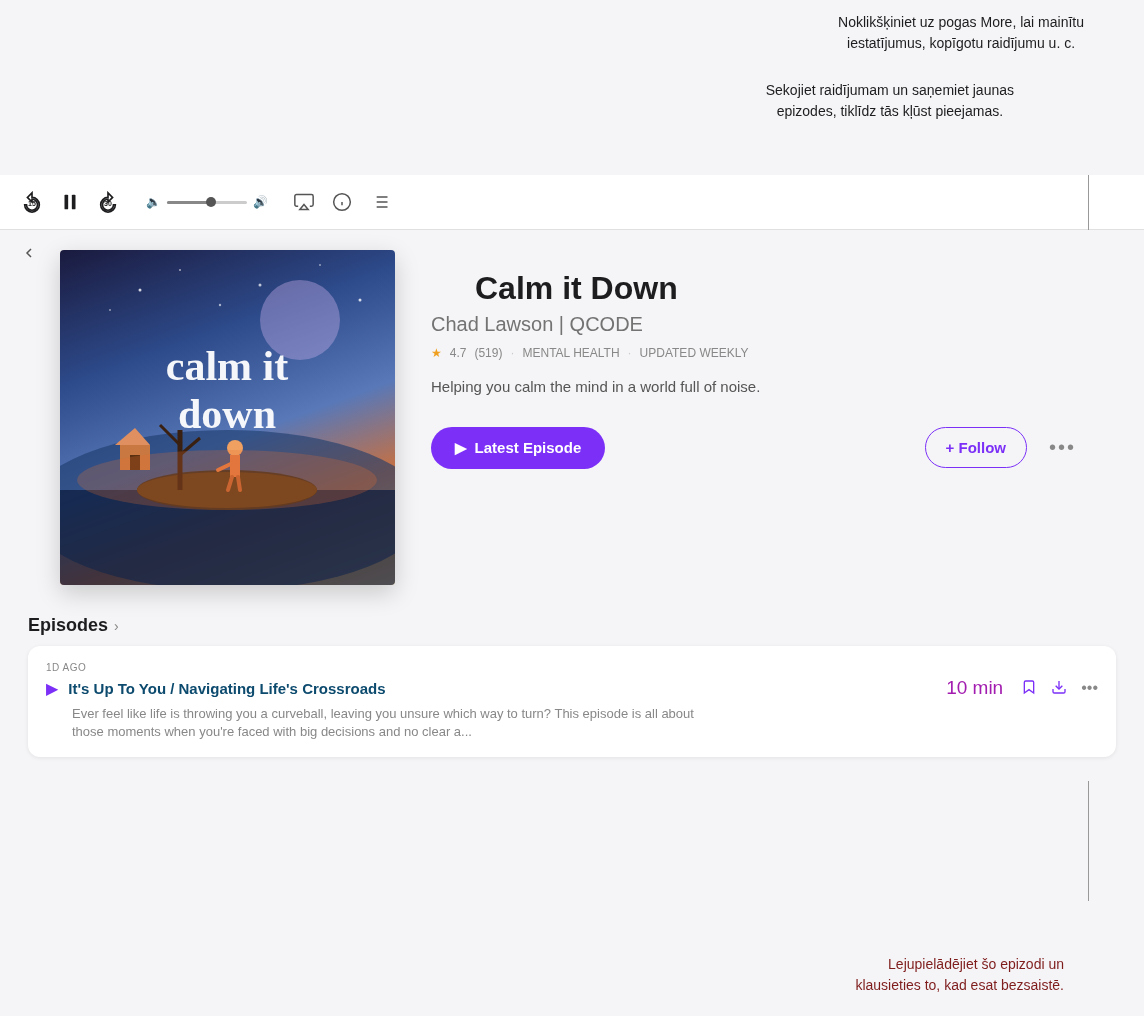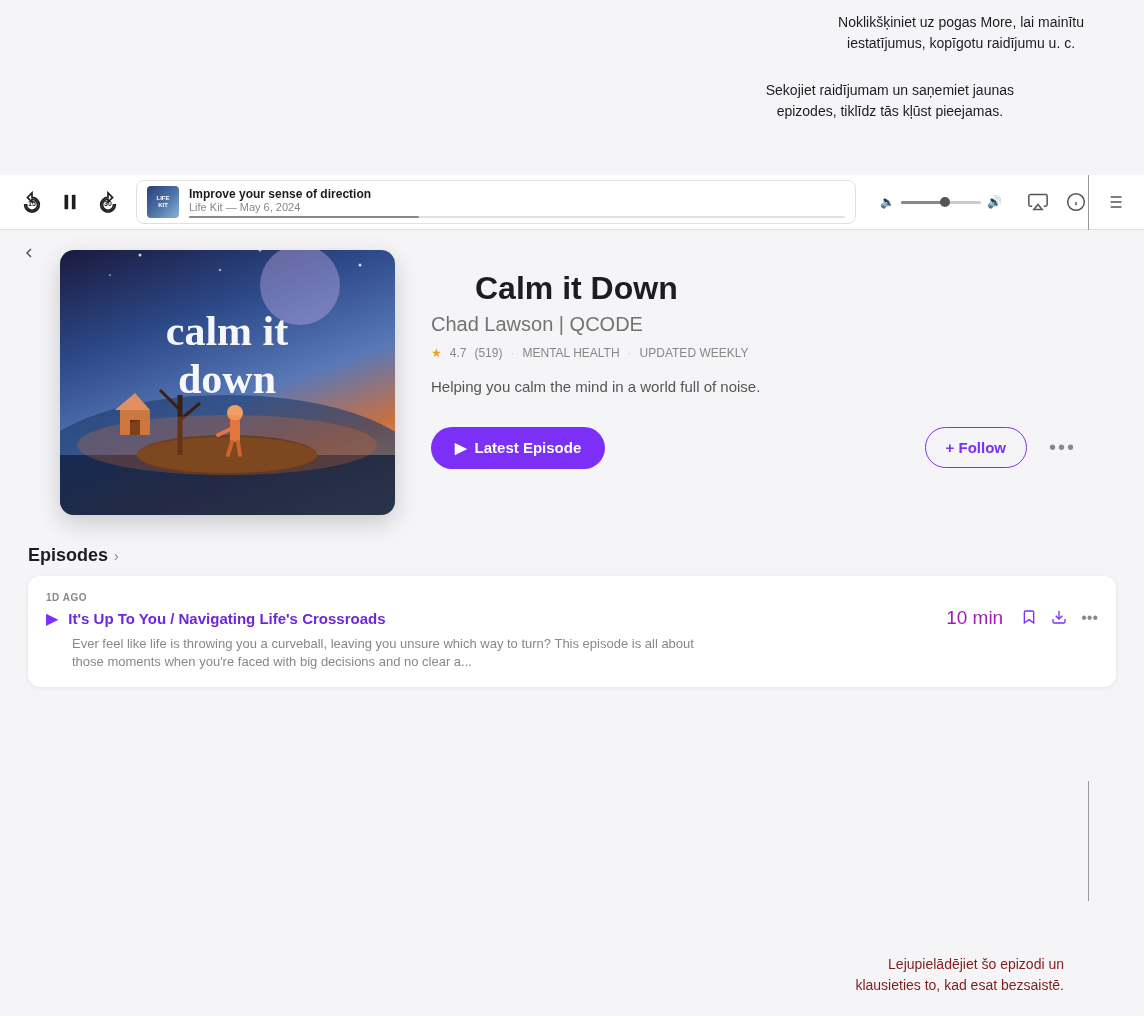--- a/index.html
+++ b/index.html
@@ -449,20 +449,6 @@
     </div>
   </div>
 
-  <div class="player-track">
-    <div class="track-thumb">
-      <div class="track-thumb-inner">
-        <span style="font-size:6px;text-align:center;line-height:1.2;">LIFE<br>KIT</span>
-      </div>
-    </div>
-    <div class="track-info">
-      <div class="track-title">Improve your sense of direction</div>
-      <div class="track-subtitle">Life Kit — May 6, 2024</div>
-      <div class="track-progress">
-        <div class="track-progress-fill"></div>
-      </div>
-    </div>
-  </div>
 
   <div class="volume-control">
     <div style="color:#888;font-size:12px;">🔈</div>

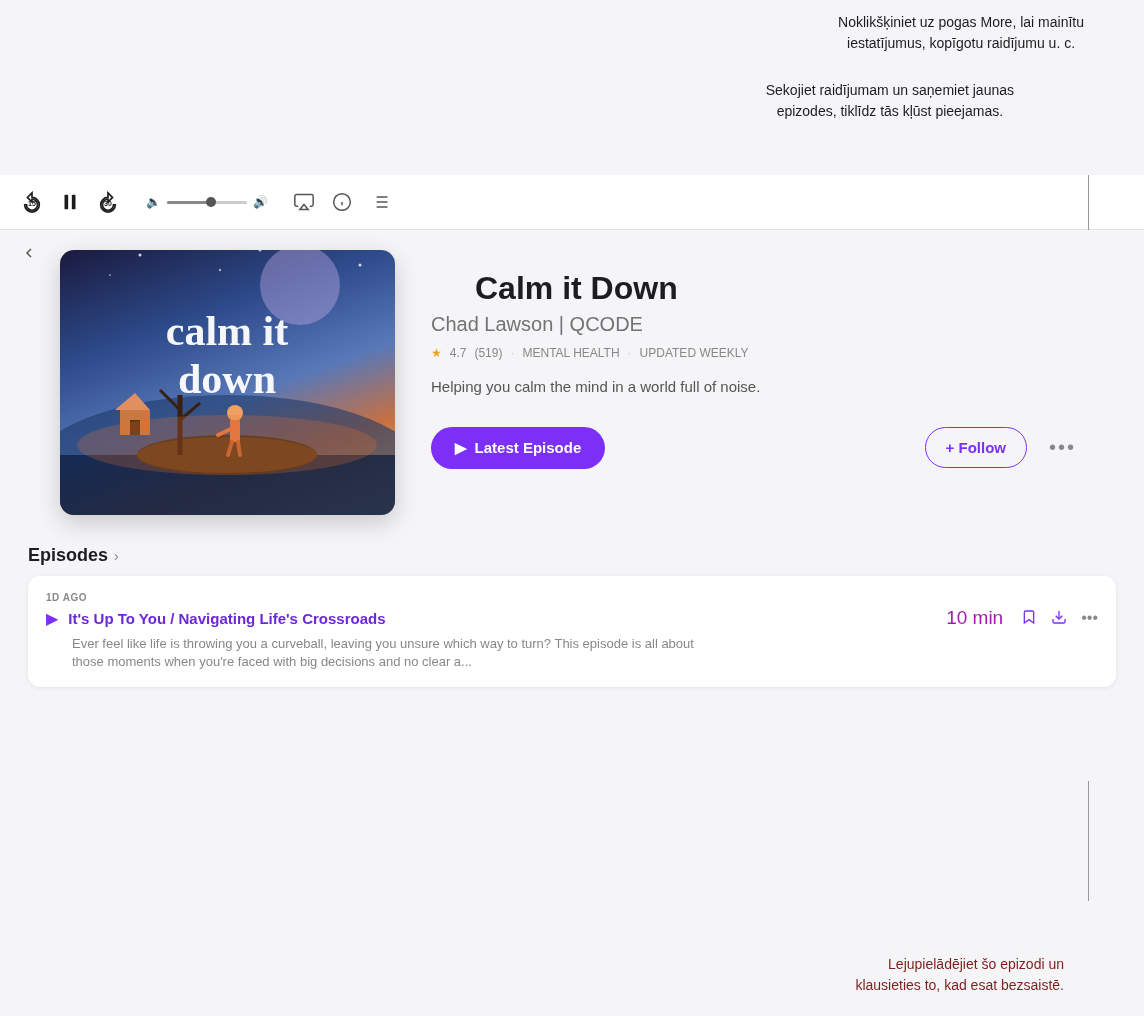--- a/index.html
+++ b/index.html
@@ -213,8 +213,8 @@
     }
     .podcast-cover {
       width: 335px;
-      height: 265px;
-      border-radius: 14px;
+      height: 335px;
+      border-radius: 4px;
       flex-shrink: 0;
       overflow: hidden;
       box-shadow: 0 8px 24px rgba(0,0,0,0.18);

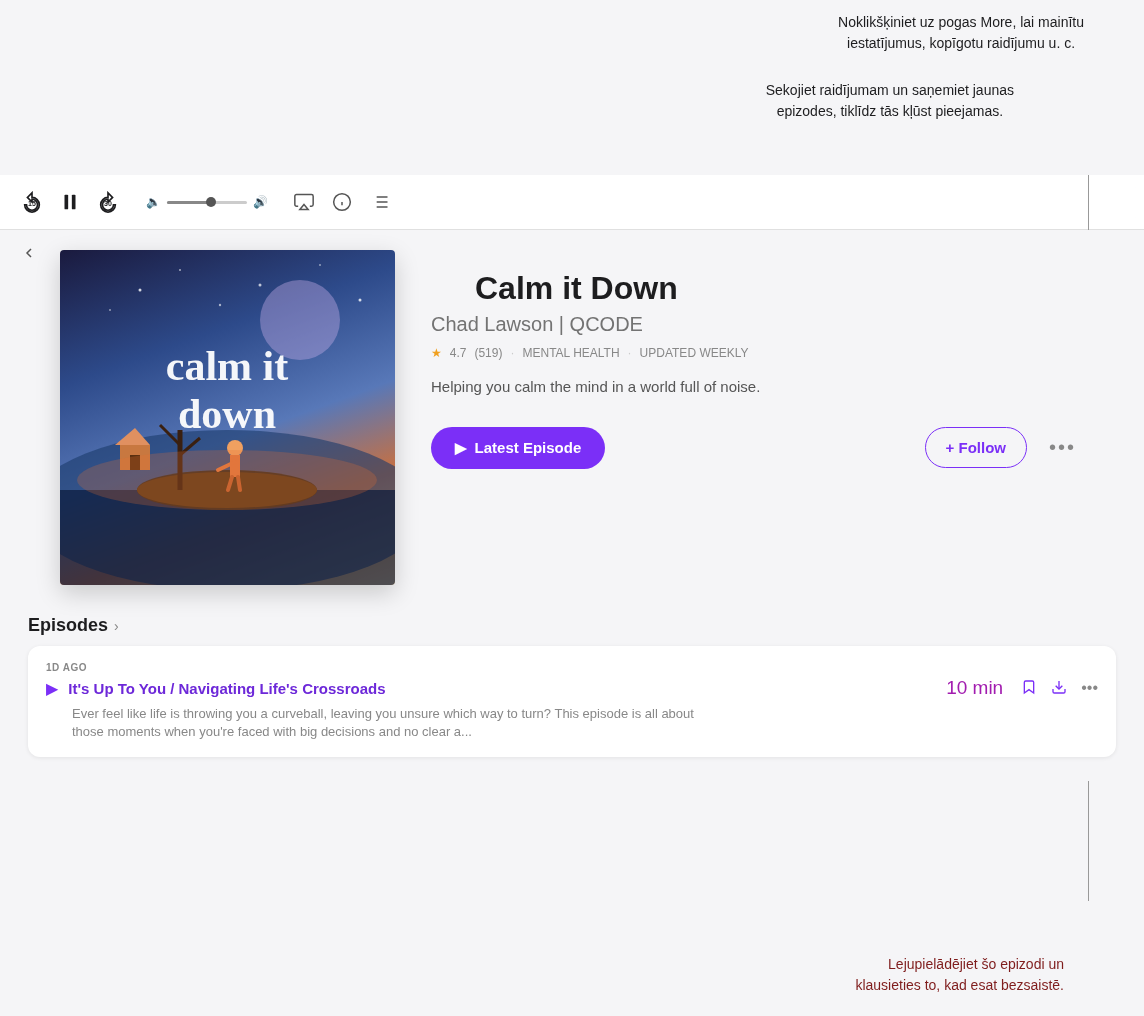--- a/index.html
+++ b/index.html
@@ -339,7 +339,7 @@
     }
     .episode-age {
       font-size: 10px;
-      font-weight: 700;
+      font-weight: 400;
       color: #888;
       text-transform: uppercase;
       letter-spacing: 0.5px;

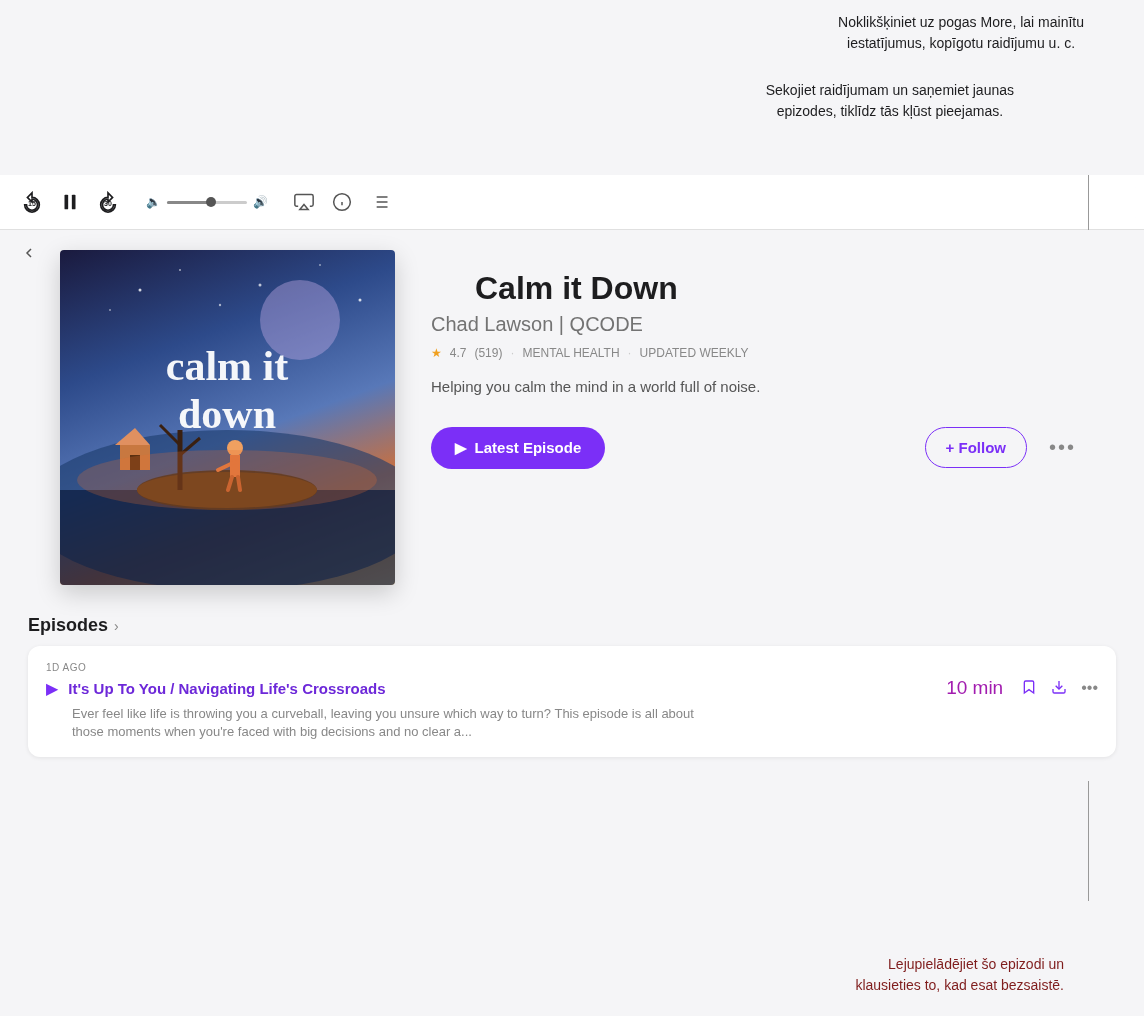--- a/index.html
+++ b/index.html
@@ -360,7 +360,7 @@
     .episode-title {
       font-size: 15px;
       font-weight: 600;
-      color: #6d28d9;
+      color: #0c4a6e;
       flex: 1;
     }
     .episode-duration {

